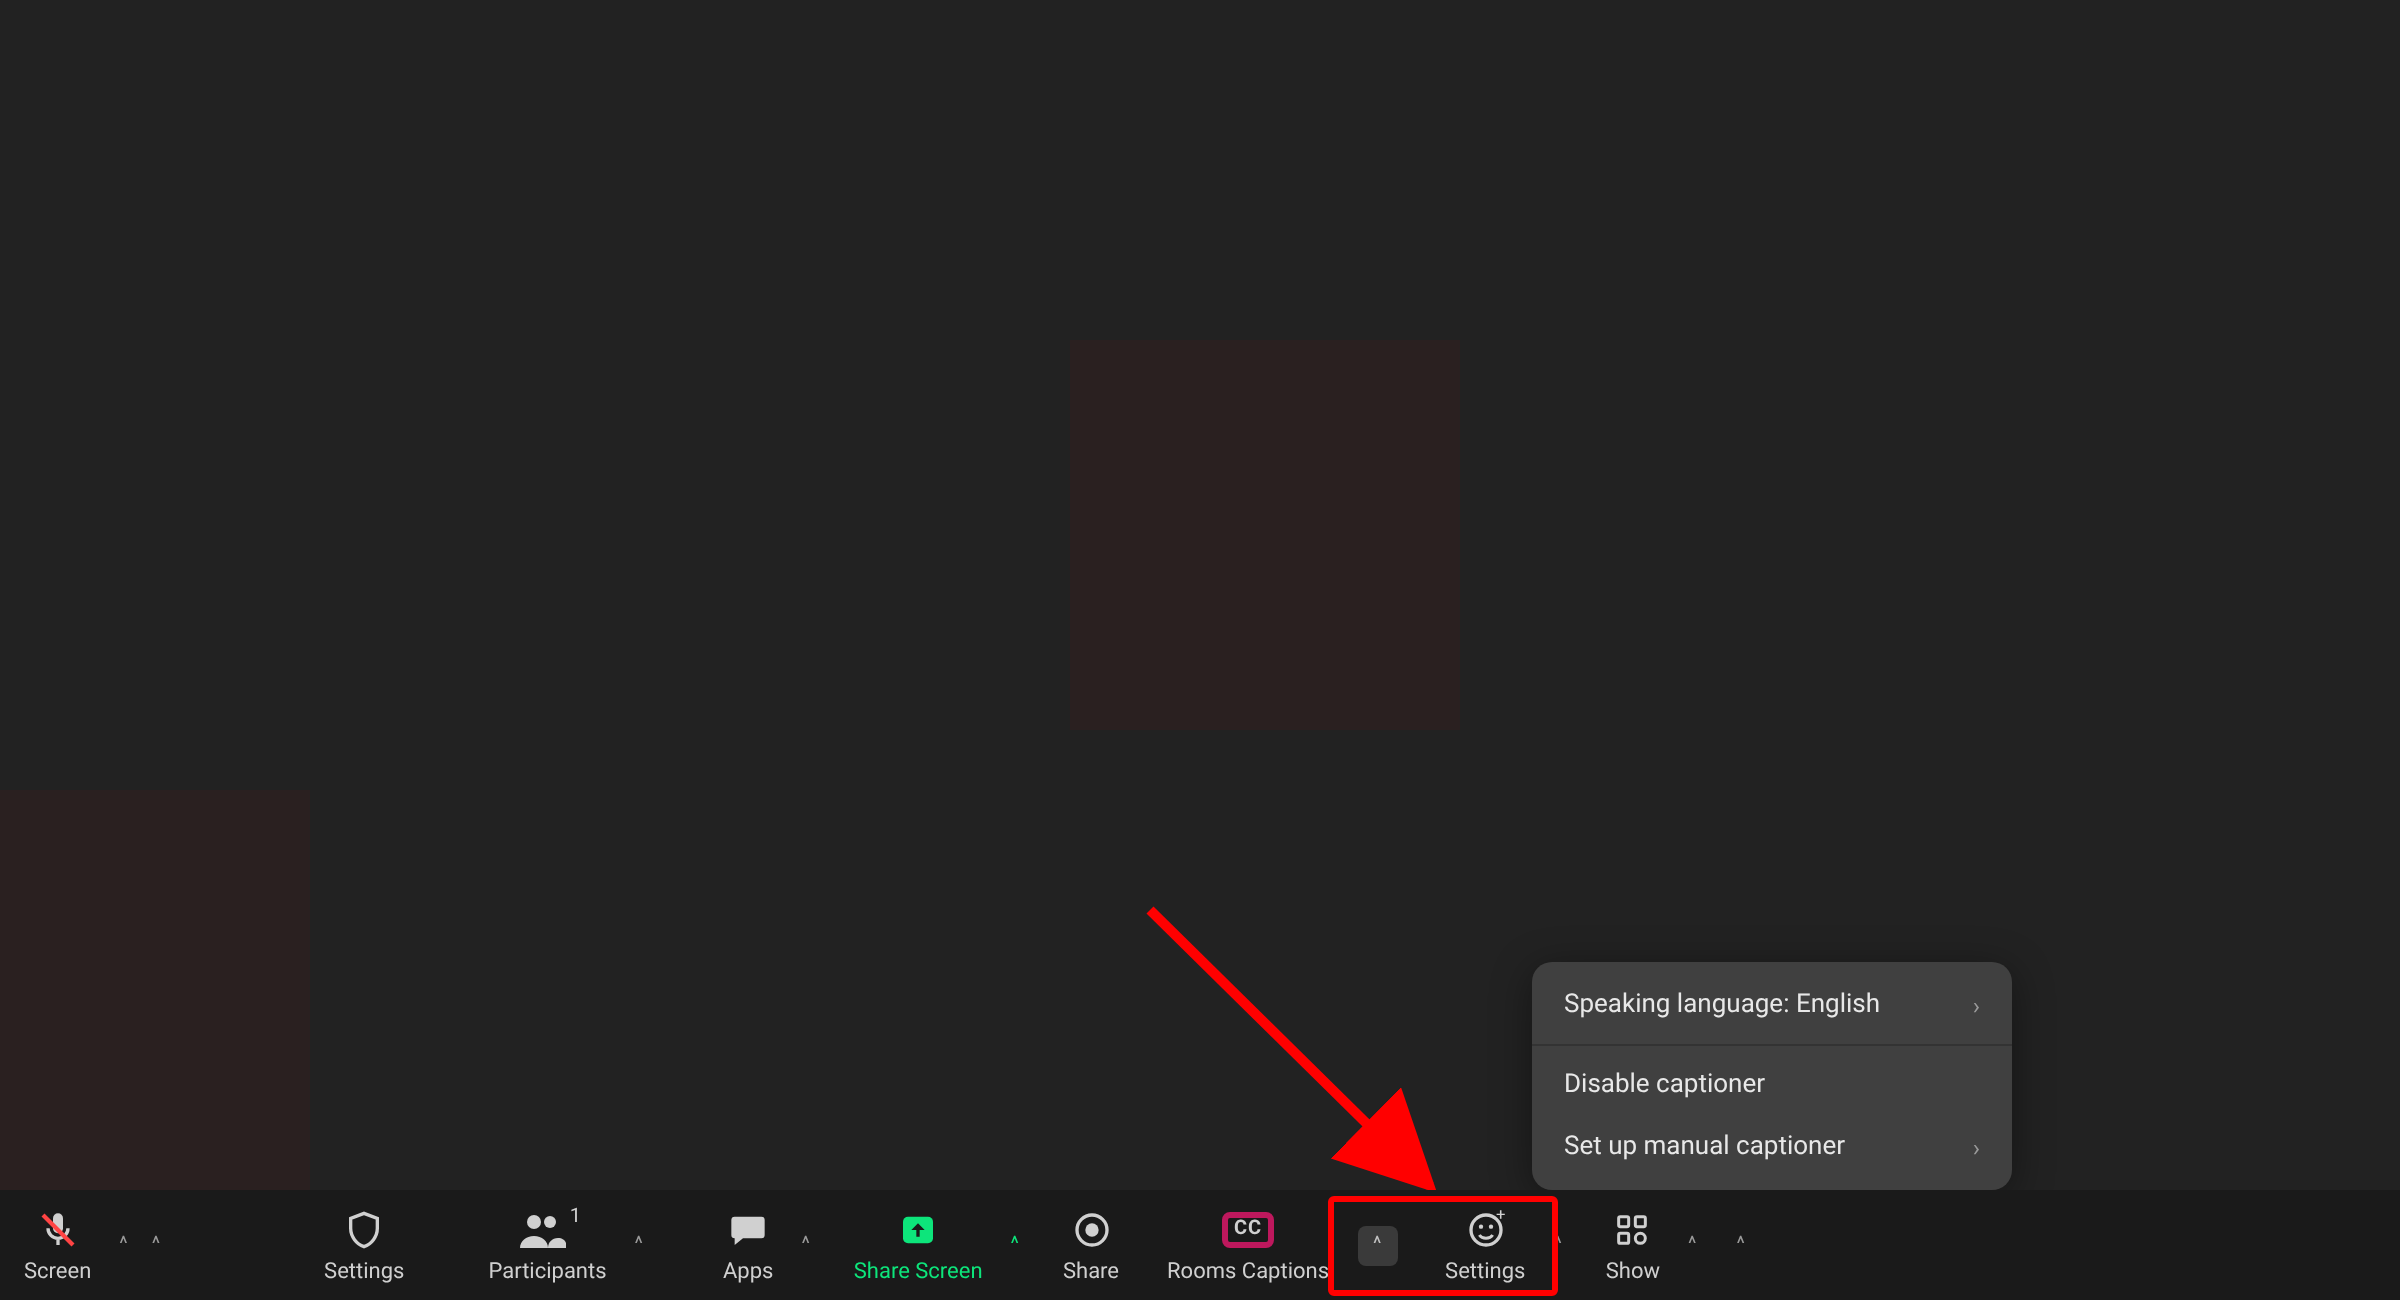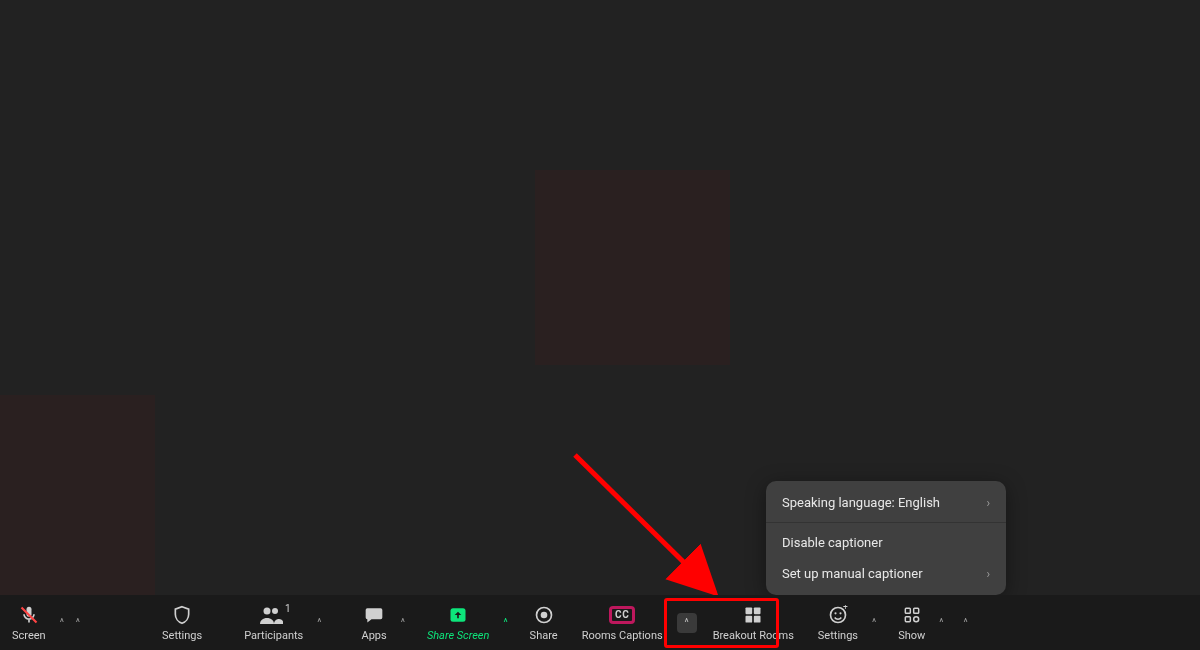--- a/index.html
+++ b/index.html
@@ -91,7 +91,7 @@
       justify-content: center;
       margin-bottom: 3px;
     }
-    .tbtn.green { color: #0de57b; font-style: italic; }
+    .tbtn.green { color: #0de57b; }
     .tbtn.green svg { fill: #0de57b; }
     .caret {
       display: flex;

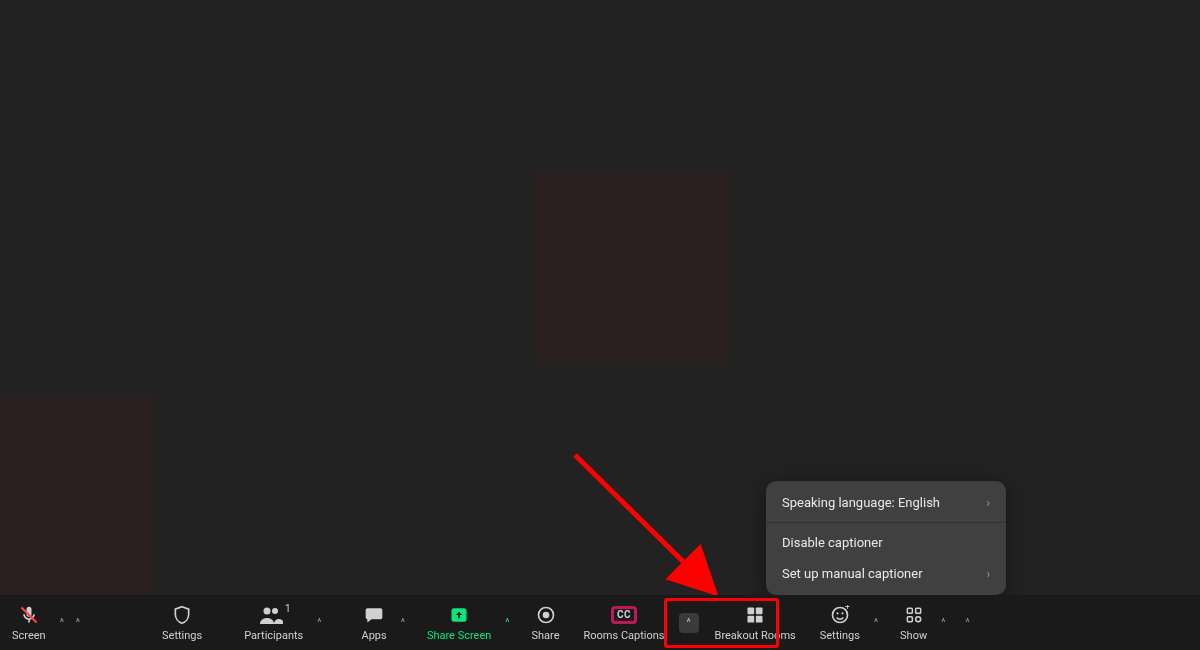--- a/index.html
+++ b/index.html
@@ -276,17 +276,6 @@
 
   <div class="spacer gap-sm"></div>
 
-  <div class="tbtn">
-    <span class="ico">
-      <svg width="20" height="20" viewBox="0 0 24 24">
-          <rect x="3" y="3" width="8" height="8" rx="1"></rect>
-          <rect x="13" y="3" width="8" height="8" rx="1"></rect>
-          <rect x="3" y="13" width="8" height="8" rx="1"></rect>
-          <rect x="13" y="13" width="8" height="8" rx="1"></rect>
-        </svg>
-    </span>
-    <span>Breakout Rooms</span>
-  </div>
 
   <div class="spacer gap-sm"></div>
 

